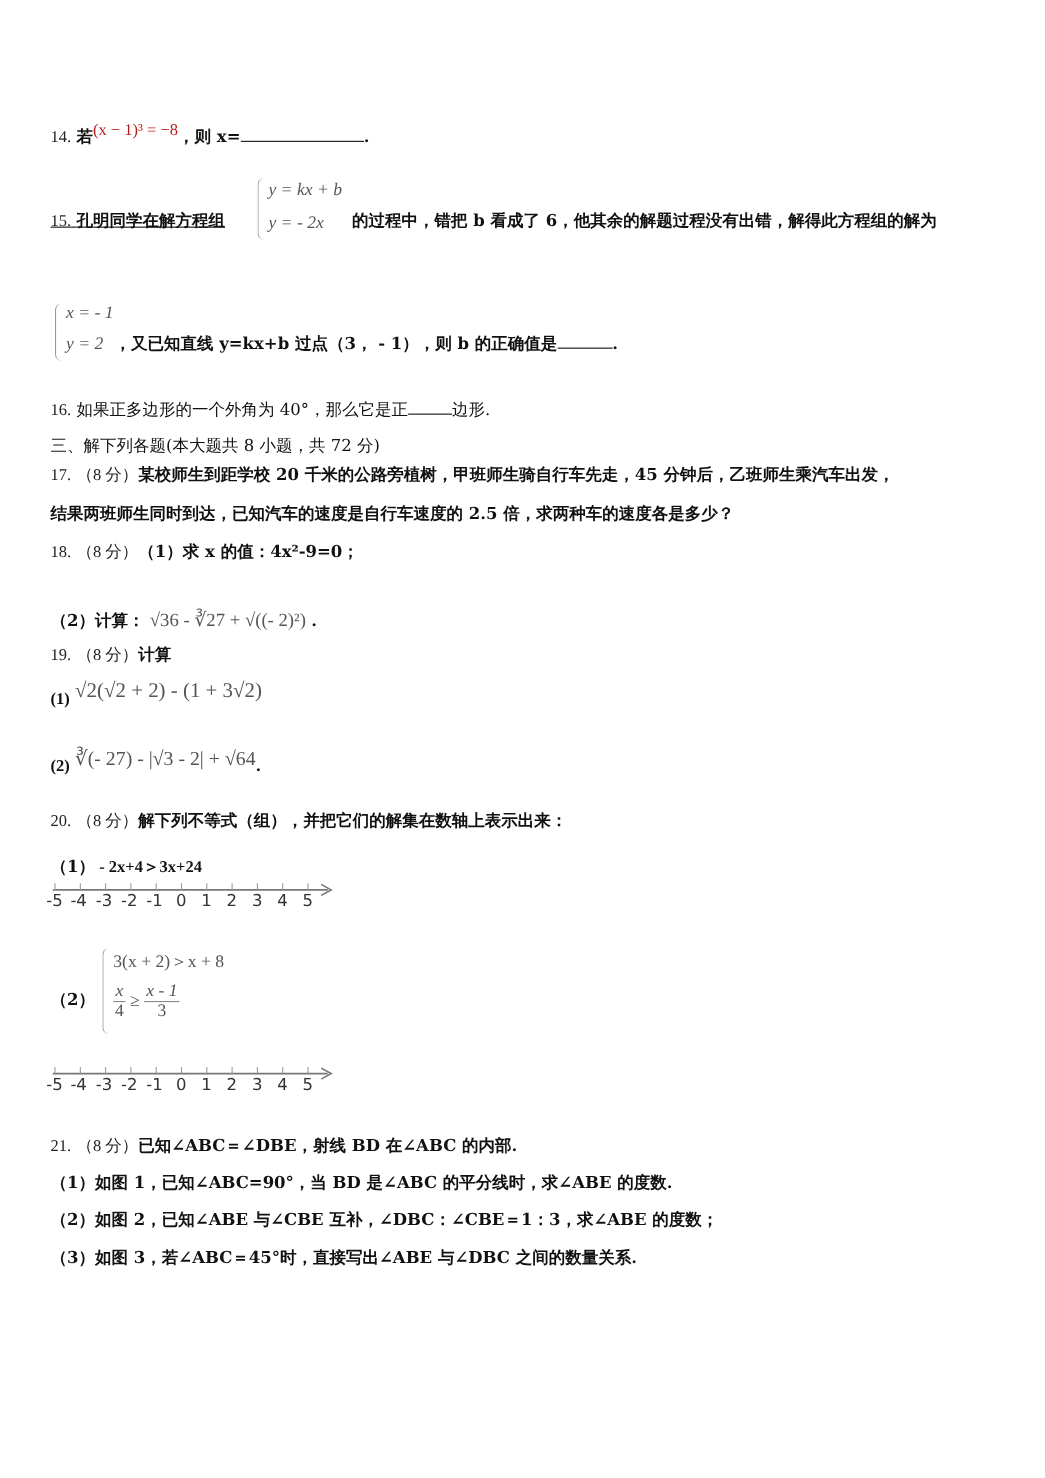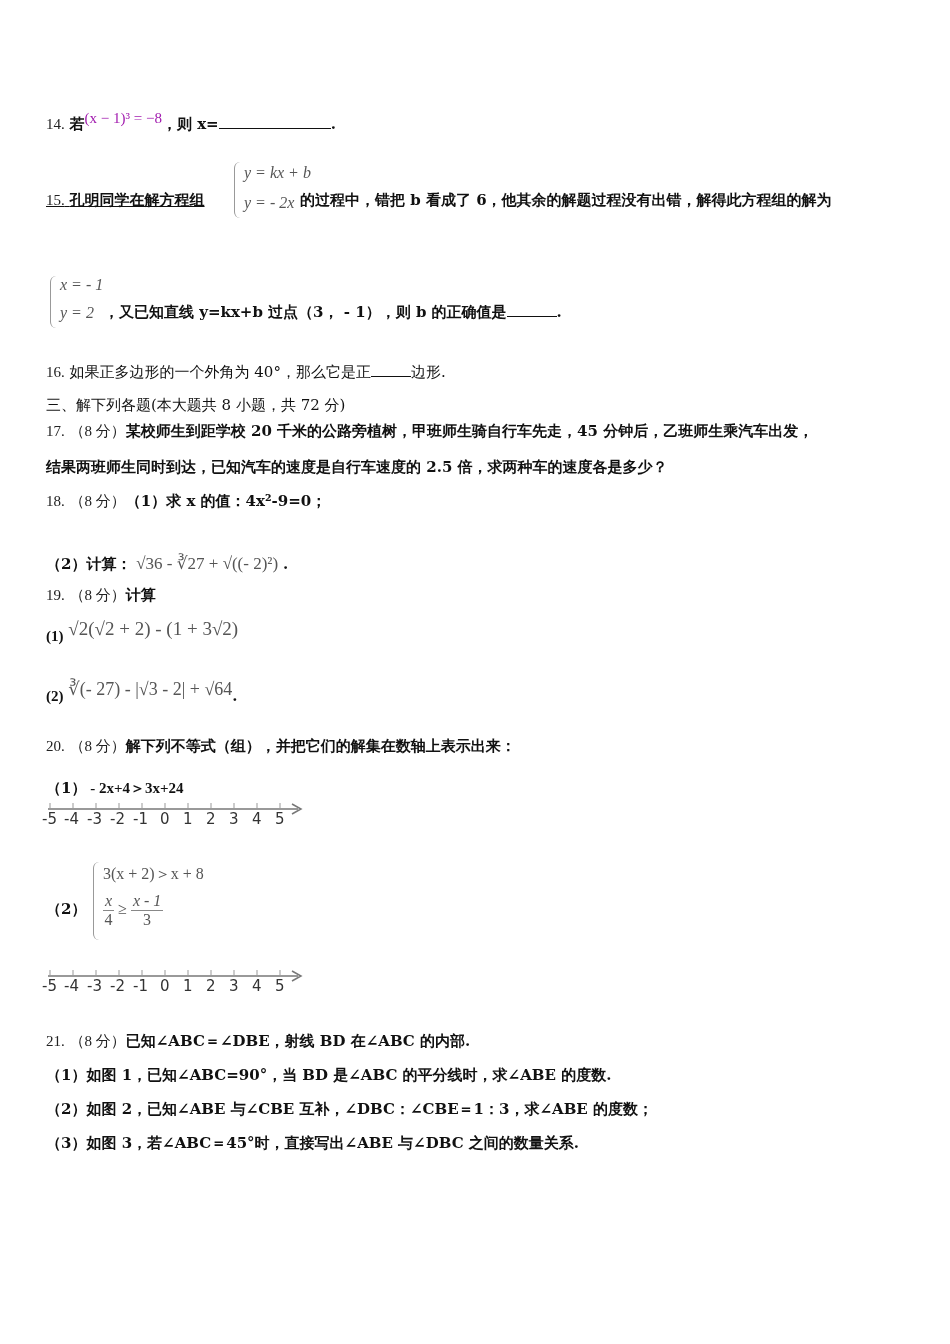--- a/index.html
+++ b/index.html
@@ -10,7 +10,7 @@
   .b { font-weight:bold; }
   .it { font-style:italic; }
   .math { font-family:"Liberation Serif",serif; color:#555; }
-  .blue { color:#a21caf; }
+  .blue { color:#b91c1c; }
   .blank { display:inline-block; border-bottom:1px solid #111; height:14px; vertical-align:baseline; }
   .sys { position:absolute; font-family:"Liberation Serif",serif; font-size:16px; color:#555; }
   .sys .brace { position:absolute; left:0; top:0; width:6px; border-left:1px solid #999; border-radius:6px 0 0 6px; }

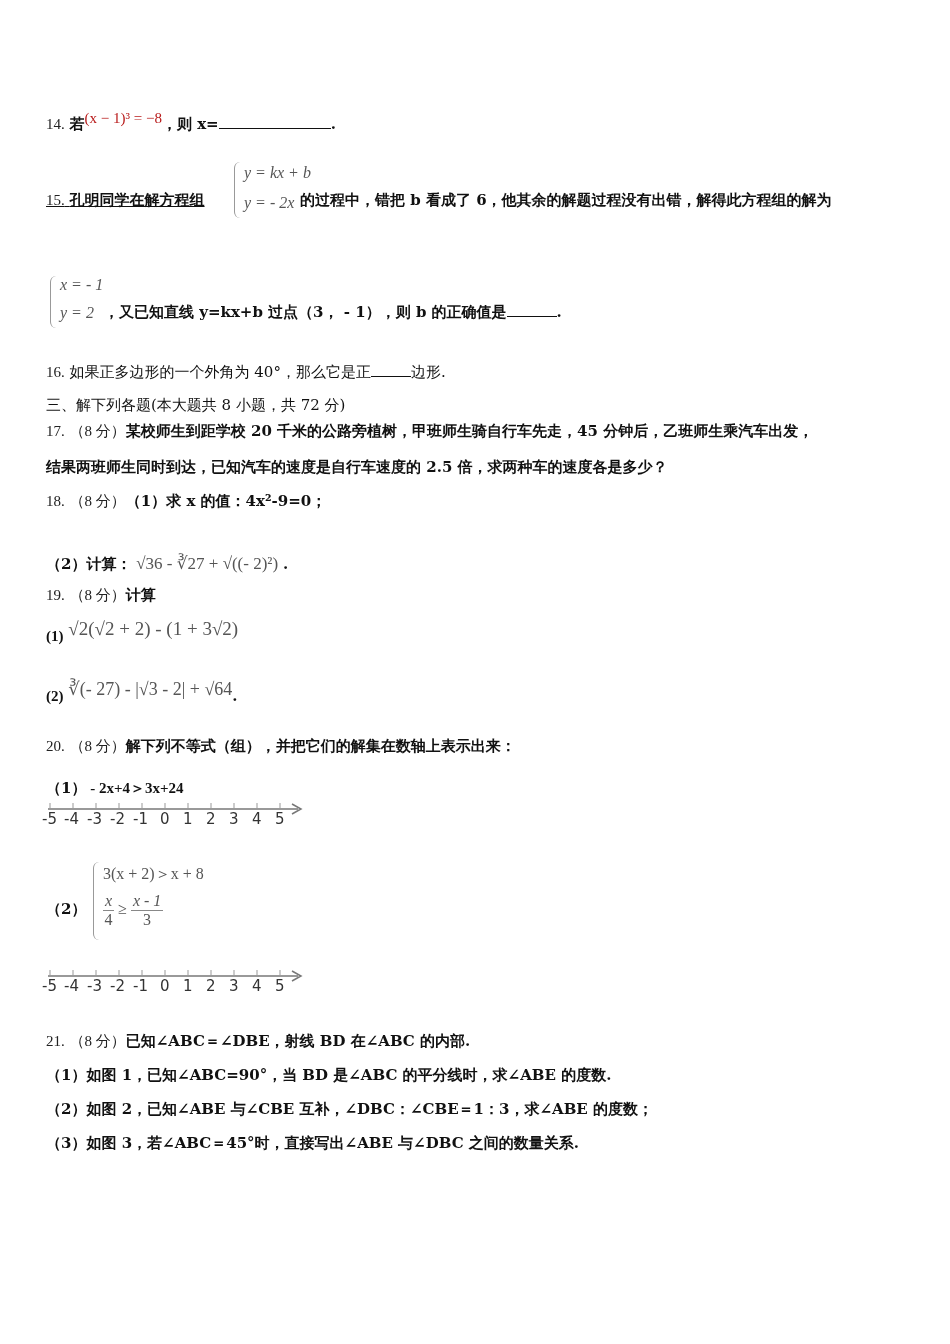--- a/index.html
+++ b/index.html
@@ -38,7 +38,7 @@
   <div class="row it" style="top:2px;">y = kx + b</div>
   <div class="row it" style="top:32px;">y = - 2x</div>
 </div>
-<div class="line b" style="left:300px; top:190px;">的过程中，错把 b 看成了 6，他其余的解题过程没有出错，解得此方程组的解为</div>
+<div class="line b" style="left:320px; top:190px;">的过程中，错把 b 看成了 6，他其余的解题过程没有出错，解得此方程组的解为</div>
 
 <div class="sys" style="left:50px; top:276px; width:70px; height:54px;">
   <div class="brace" style="height:52px;"></div>

